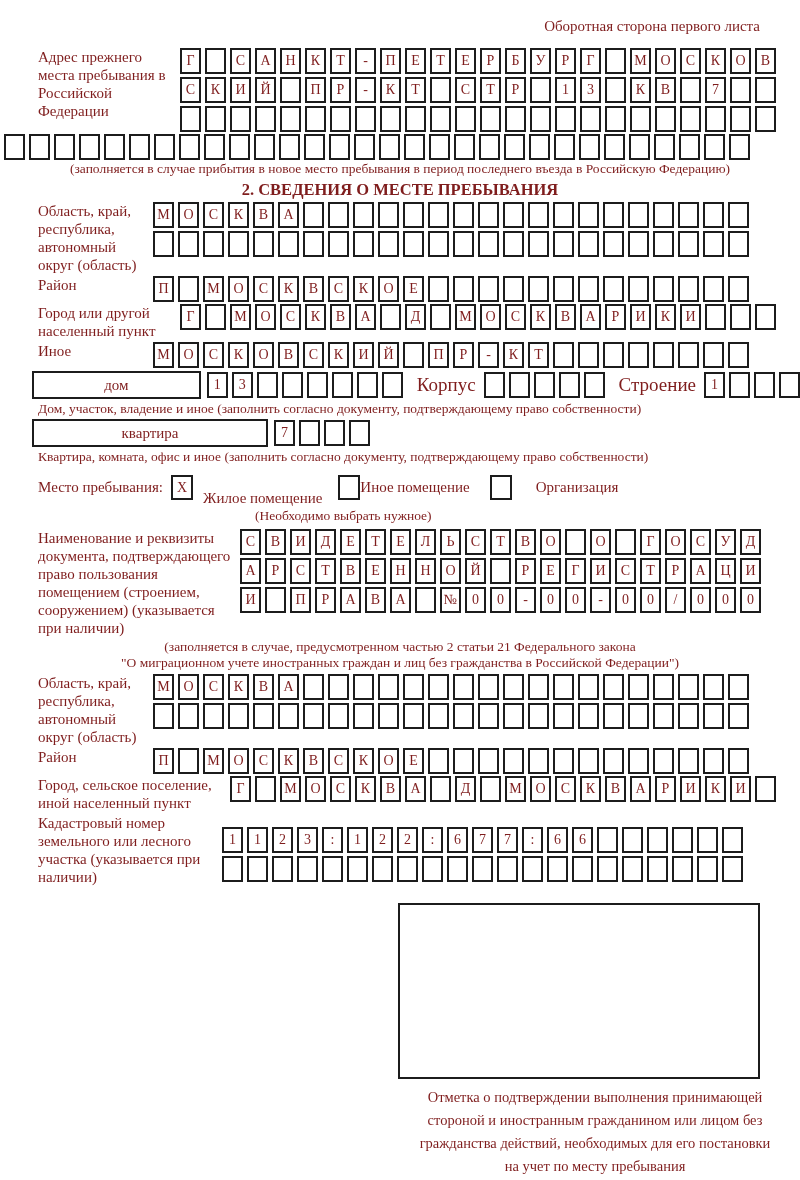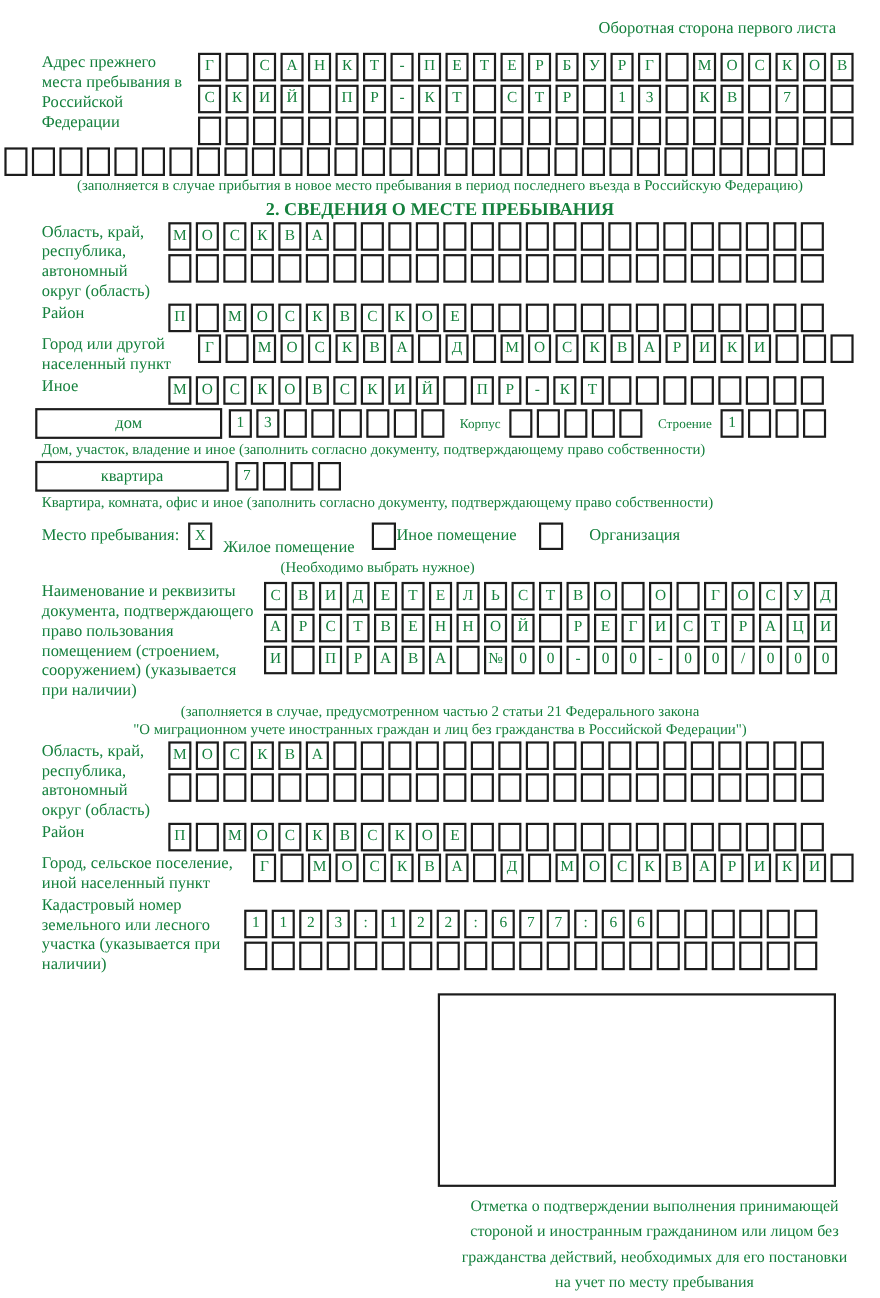--- a/index.html
+++ b/index.html
@@ -3,7 +3,7 @@
 <meta charset="utf-8">
 <style>
   html,body{margin:0;padding:0;background:#fff;}
-  .page{position:relative;width:800px;height:1180px;background:#fff;color:#15803d;
+  .page{position:relative;width:800px;height:1180px;background:#fff;color:#7f1d1d;
         font-family:"Liberation Serif","DejaVu Serif",serif;overflow:hidden;}
   .hdr{margin:18px 40px 0 0;text-align:right;font-size:15px;}
   .frow{display:flex;align-items:flex-start;margin-left:38px;}

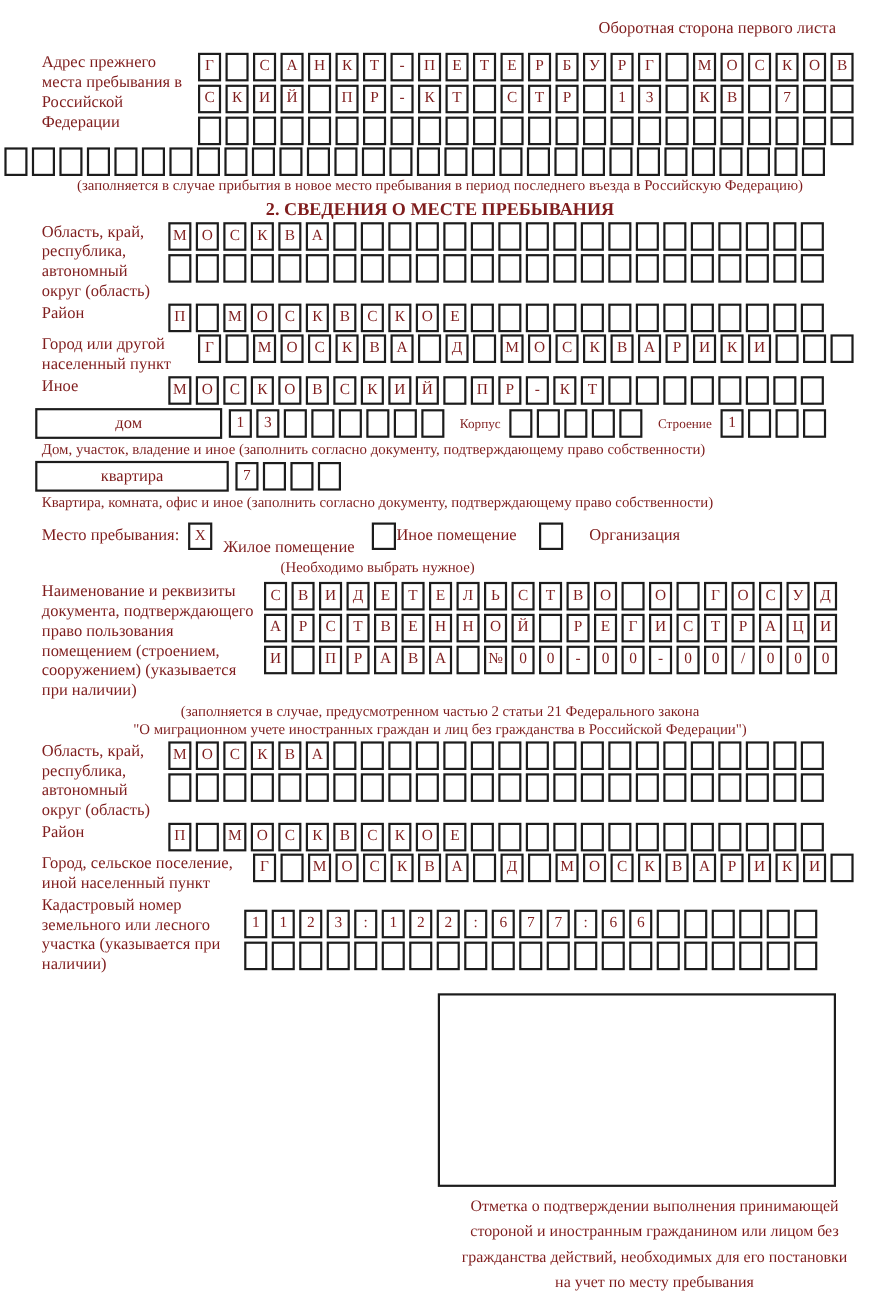--- a/index.html
+++ b/index.html
@@ -30,7 +30,7 @@
   .dom{width:170px;}
   .kv{width:176px;}
   .group{display:flex;gap:4px;margin-left:6px;}
-  .inline-lbl{font-size:12px;margin:0 8px 0 14px;white-space:nowrap;}
+  .inline-lbl{font-size:19px;margin:0 8px 0 14px;white-space:nowrap;}
   .stay{display:flex;align-items:center;margin-left:38px;font-size:15px;}
   .chk{width:22px;height:25px;border:2px solid #1c1c1c;box-sizing:border-box;flex:0 0 22px;
        display:flex;align-items:center;justify-content:center;font-size:14px;}

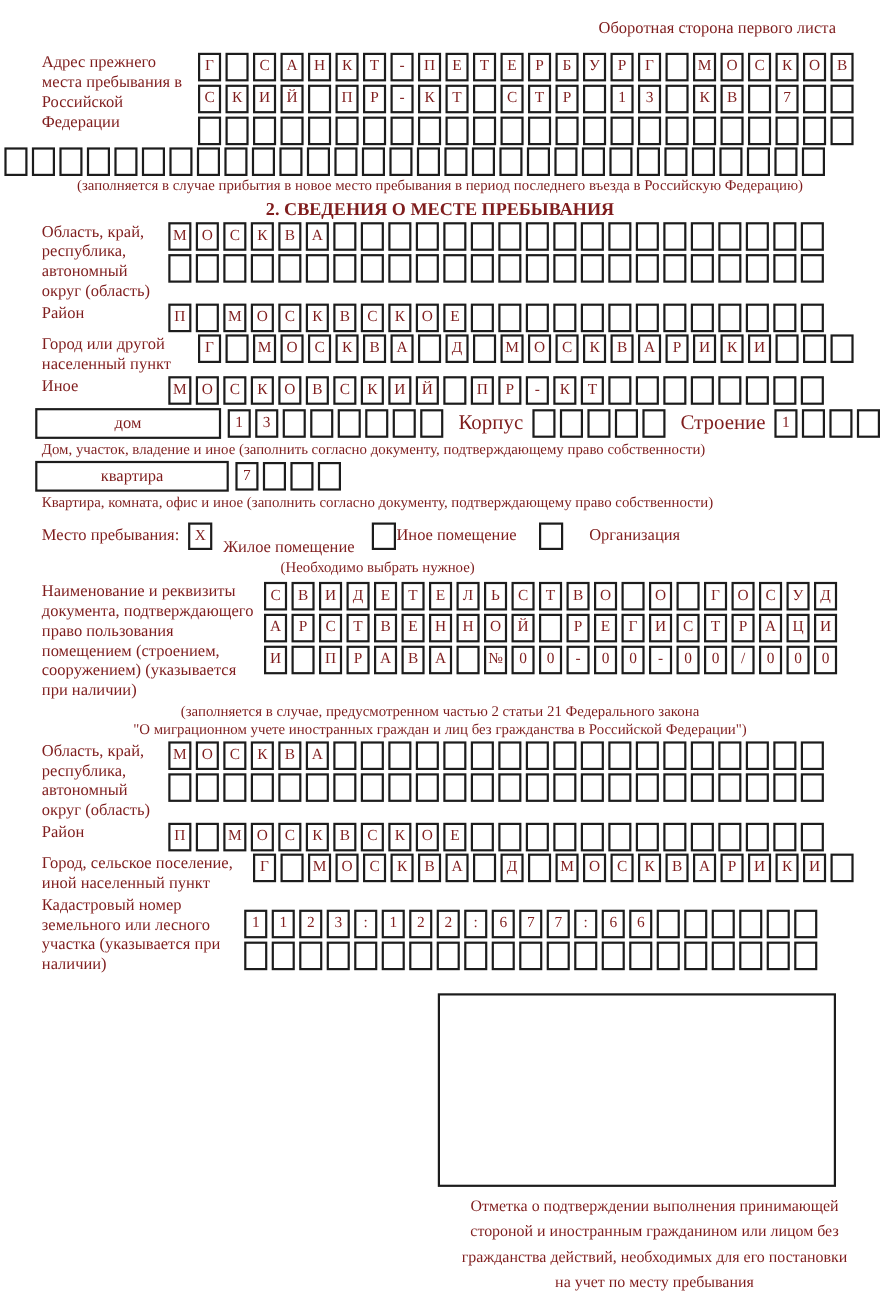--- a/index.html
+++ b/index.html
@@ -28,7 +28,7 @@
   .wide-box{border:2px solid #1c1c1c;height:28px;box-sizing:border-box;display:flex;
             align-items:center;justify-content:center;font-size:15px;}
   .dom{width:170px;}
-  .kv{width:176px;}
+  .kv{width:236px;}
   .group{display:flex;gap:4px;margin-left:6px;}
   .inline-lbl{font-size:19px;margin:0 8px 0 14px;white-space:nowrap;}
   .stay{display:flex;align-items:center;margin-left:38px;font-size:15px;}

